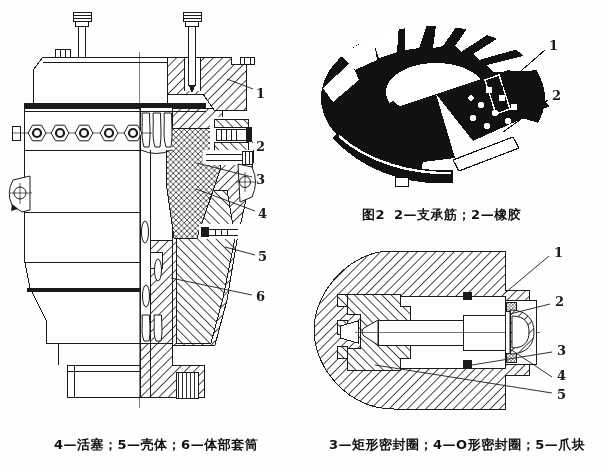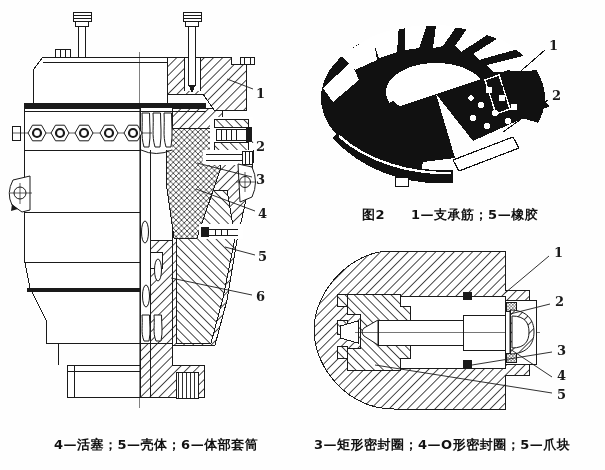--- a/index.html
+++ b/index.html
@@ -8,7 +8,7 @@
   .fig{position:absolute;}
   .cap{position:absolute;font-weight:700;font-size:13px;letter-spacing:.5px;
        color:#111;white-space:nowrap;font-family:"DejaVu Sans","Liberation Sans",sans-serif;}
-  .cap .tag{margin-right:26px;}
+  .cap .tag{margin-right:9px;}
   svg text{font-family:"DejaVu Serif","Liberation Serif",serif;font-weight:700;
            font-size:13px;fill:#1a1a1a;}
   svg{shape-rendering:crispEdges;}

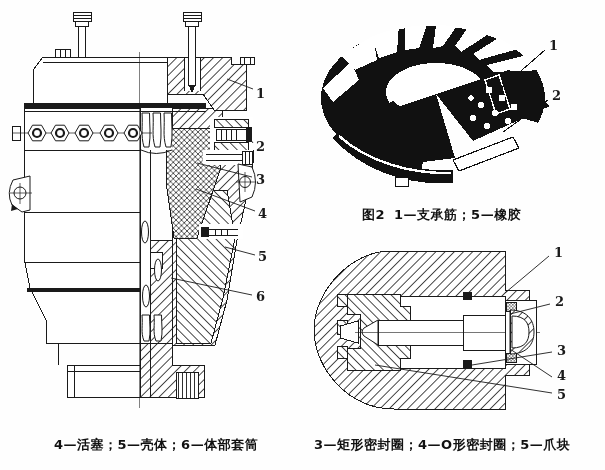--- a/index.html
+++ b/index.html
@@ -357,7 +357,7 @@
   </div>
 
   <div class="cap" style="left:362px;top:206px">
-    <span class="tag">图2</span><span>1—支承筋；5—橡胶</span>
+    <span class="tag">图2</span><span>2—支承筋；2—橡胶</span>
   </div>
 
   <div class="cap" style="left:314px;top:436px">

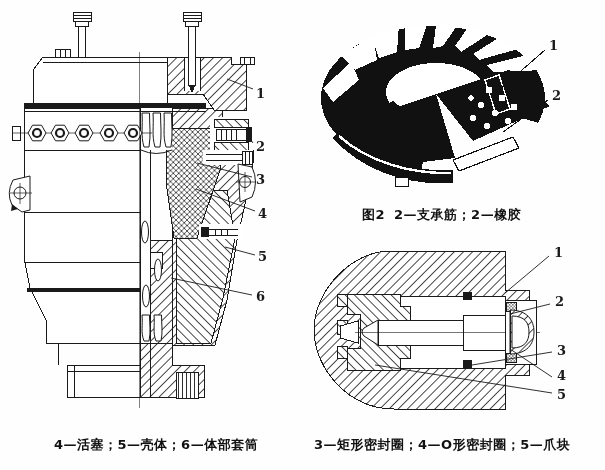--- a/index.html
+++ b/index.html
@@ -360,7 +360,7 @@
     <span class="tag">图2</span><span>2—支承筋；2—橡胶</span>
   </div>
 
-  <div class="cap" style="left:314px;top:436px">
+  <div class="cap" style="left:329px;top:436px">
     <span>3—矩形密封圈；4—O形密封圈；5—爪块</span>
   </div>
 

